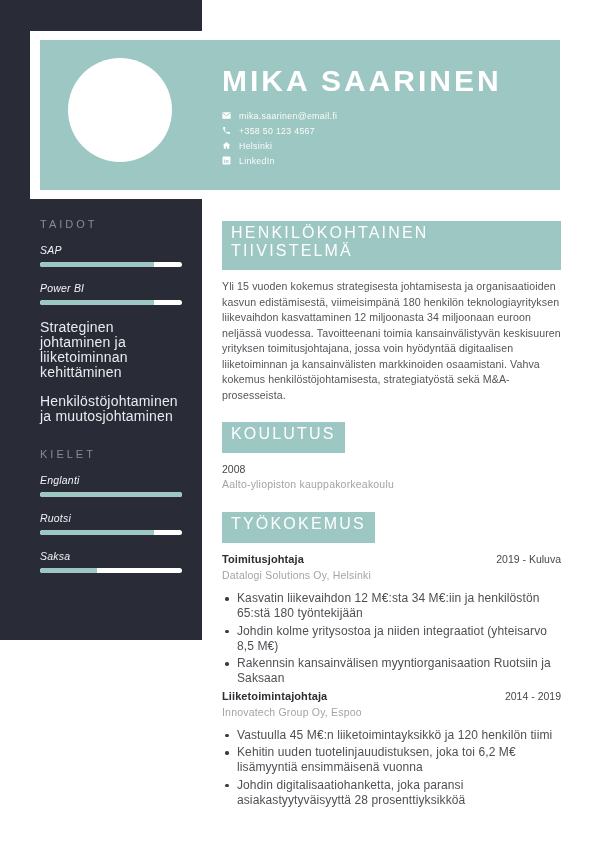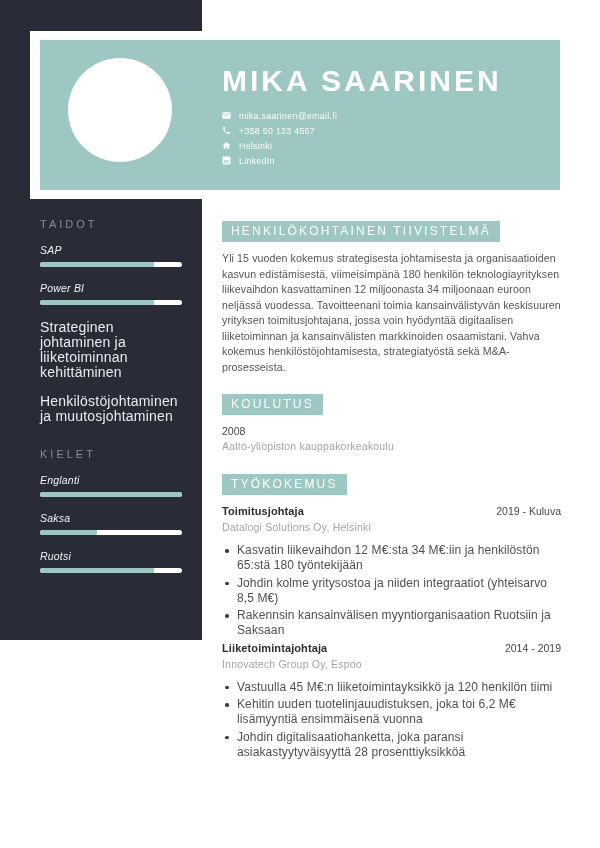--- a/index.html
+++ b/index.html
@@ -32,7 +32,7 @@
 
   
   .main{position:absolute;left:222px;top:221px;width:339px;}
-  .chip{display:inline-block;background:var(--accent);color:#ffffff;font-size:12px;letter-spacing:2.2px;padding:3px 9px 4px 9px;font-weight:400;}
+  .chip{display:inline-block;background:var(--accent);color:#ffffff;font-size:16px;letter-spacing:2.2px;padding:3px 9px 10px 9px;font-weight:400;}
   .summary-text{margin-top:9px;font-size:10.6px;line-height:15.5px;color:#54545a;letter-spacing:.1px;}
   .section-gap1{margin-top:19px;}
   .section-gap2{margin-top:22px;}

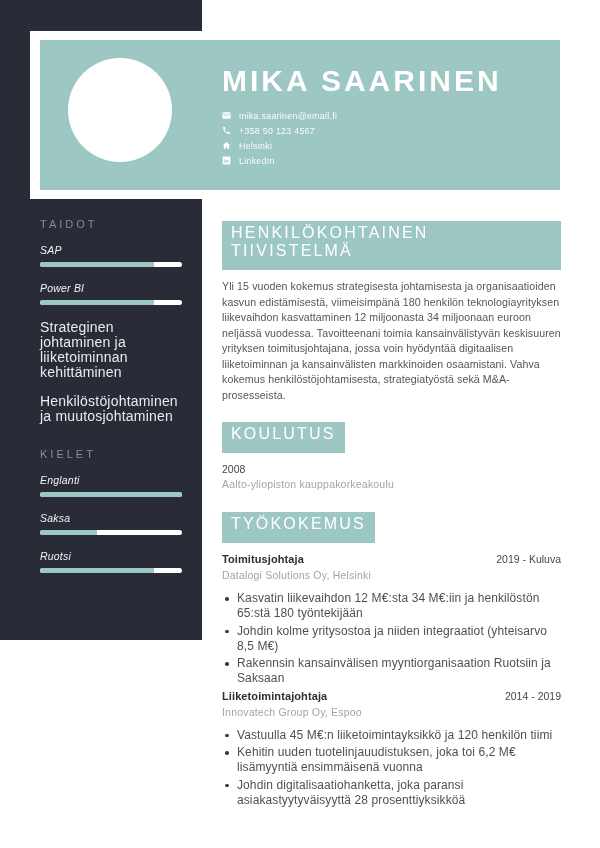--- a/index.html
+++ b/index.html
@@ -83,16 +83,16 @@
       </div>
 
       <div class="skill">
-        <span class="skill-label">Saksa</span>
+        <span class="skill-label">Ruotsi</span>
         <div class="bar">
-            <div class="bar-fill" style="width: 40%;"></div>
+            <div class="bar-fill" style="width: 80%;"></div>
           </div>
       </div>
 
       <div class="skill">
-        <span class="skill-label">Ruotsi</span>
+        <span class="skill-label">Saksa</span>
         <div class="bar">
-            <div class="bar-fill" style="width: 80%;"></div>
+            <div class="bar-fill" style="width: 40%;"></div>
           </div>
       </div>
 

